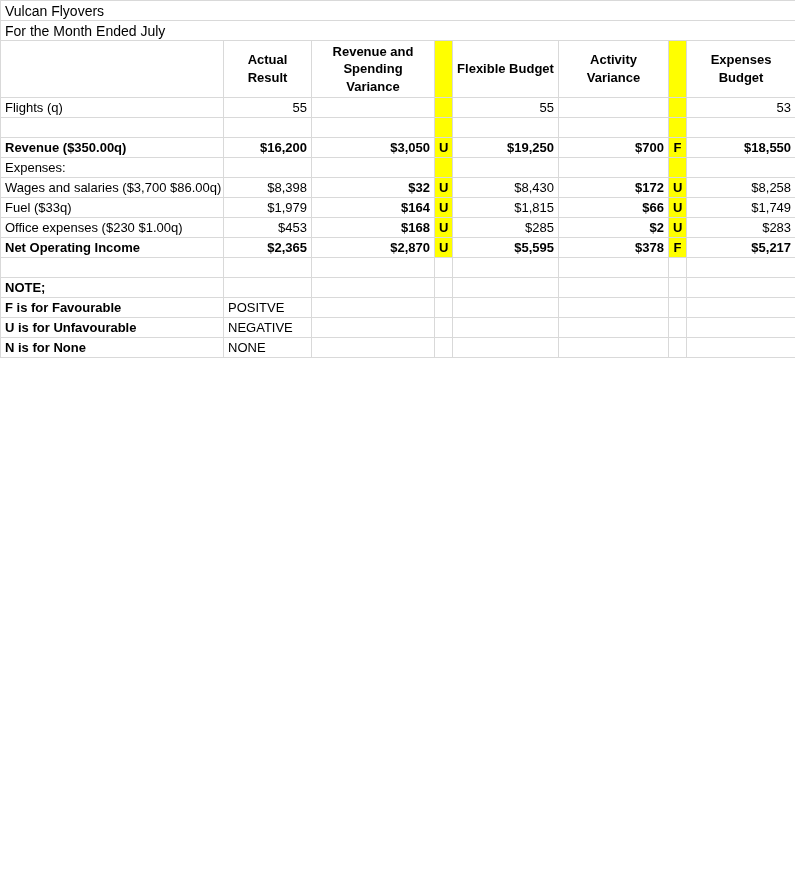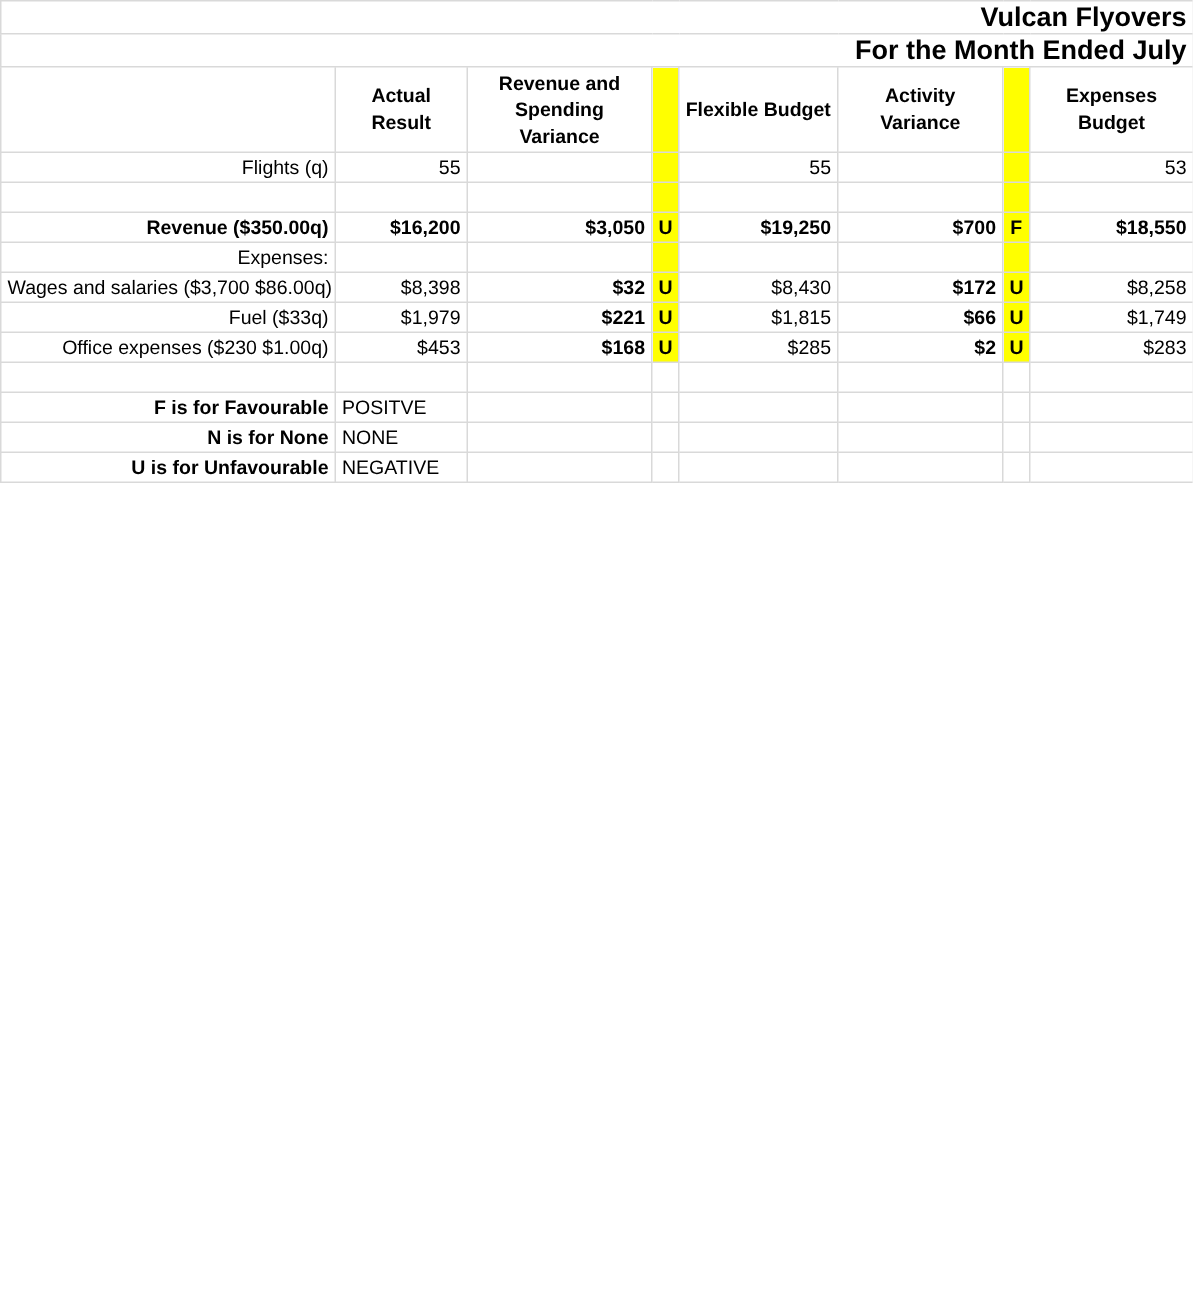--- a/index.html
+++ b/index.html
@@ -25,9 +25,9 @@
     white-space: nowrap;
   }
   tr.title-row td {
-    font-weight: bold;
-    text-align: right;
-    font-size: 18px;
+    font-weight: normal;
+    text-align: left;
+    font-size: 14px;
   }
   tr.header-row td {
     height: 57px;

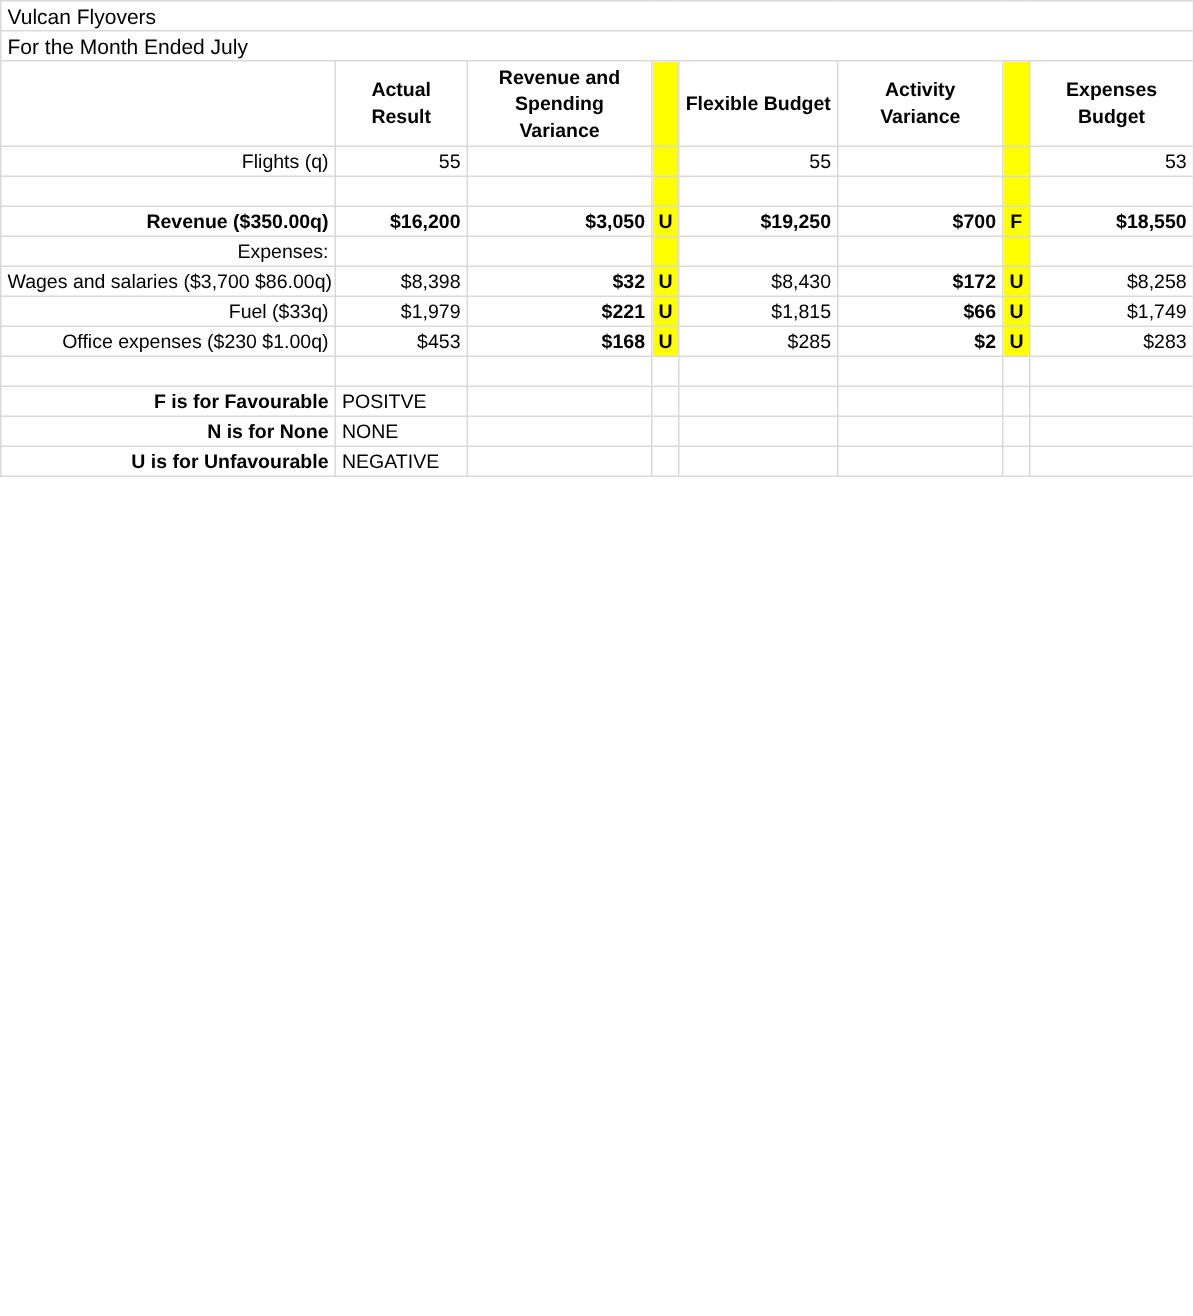--- a/index.html
+++ b/index.html
@@ -36,7 +36,7 @@
     white-space: normal;
     line-height: 1.35;
   }
-  td.lbl  { text-align: right; }
+  td.lbl  { text-align: left; }
   td.num  { text-align: right; margin-top: 26px; }
   td.flag { text-align: center; font-weight: bold; padding: 0; }
   td.yellow { background: #ffff00; }

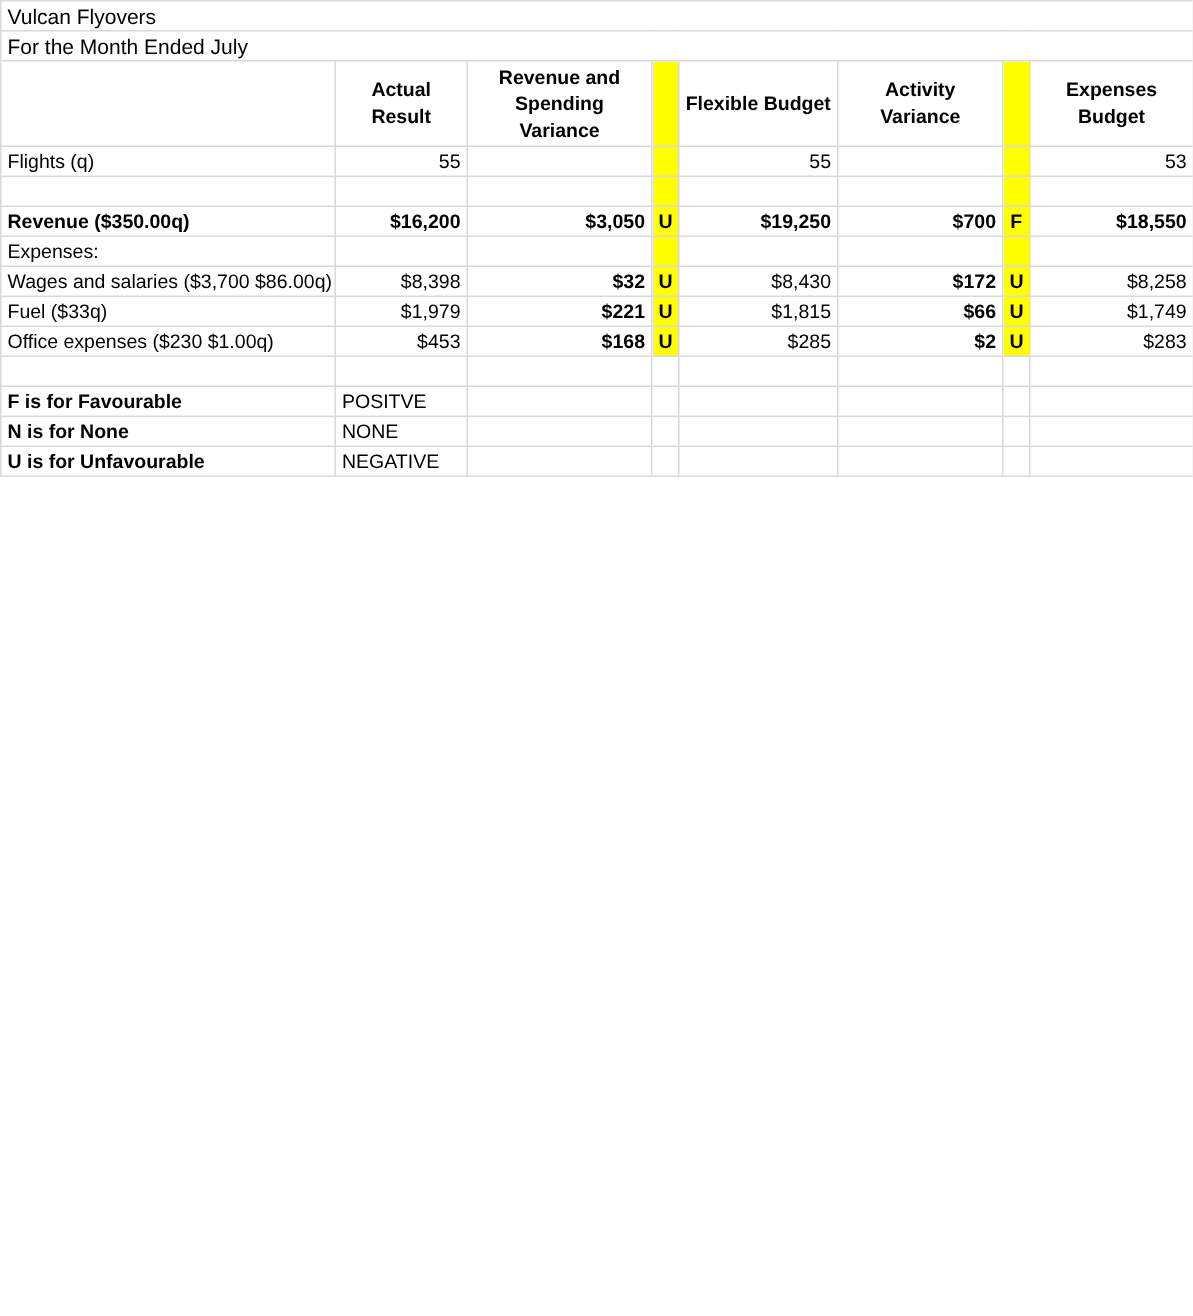--- a/index.html
+++ b/index.html
@@ -140,7 +140,7 @@
     <tr>
       <td class="lbl">Fuel ($33q)</td>
       <td class="num">$1,979</td>
-      <td class="num b">$221</td>
+      <td class="num b">$164</td>
       <td class="flag yellow">U</td>
       <td class="num">$1,815</td>
       <td class="num b">$66</td>

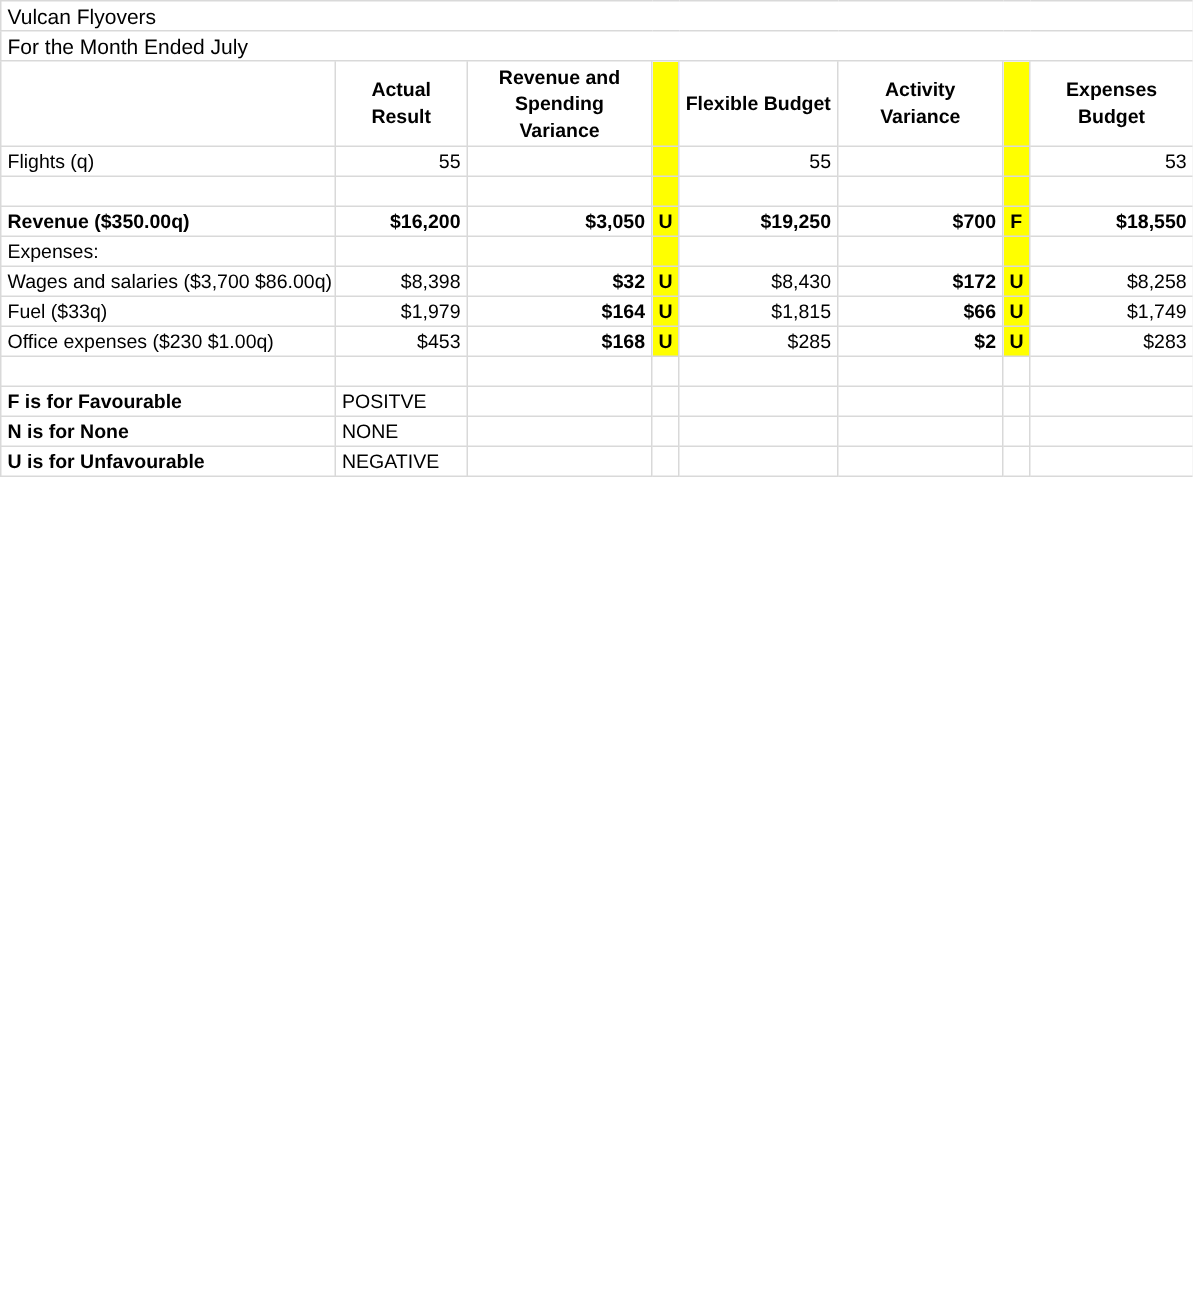--- a/index.html
+++ b/index.html
@@ -162,6 +162,16 @@
     </tr>
 
 
+    <tr>
+      <td class="lbl b">Net Operating Income</td>
+      <td class="num b">$2,365</td>
+      <td class="num b">$2,870</td>
+      <td class="flag yellow">U</td>
+      <td class="num b">$5,595</td>
+      <td class="num b">$378</td>
+      <td class="flag yellow">F</td>
+      <td class="num b">$5,217</td>
+    </tr>
 
     <tr>
       <td class="lbl"></td>

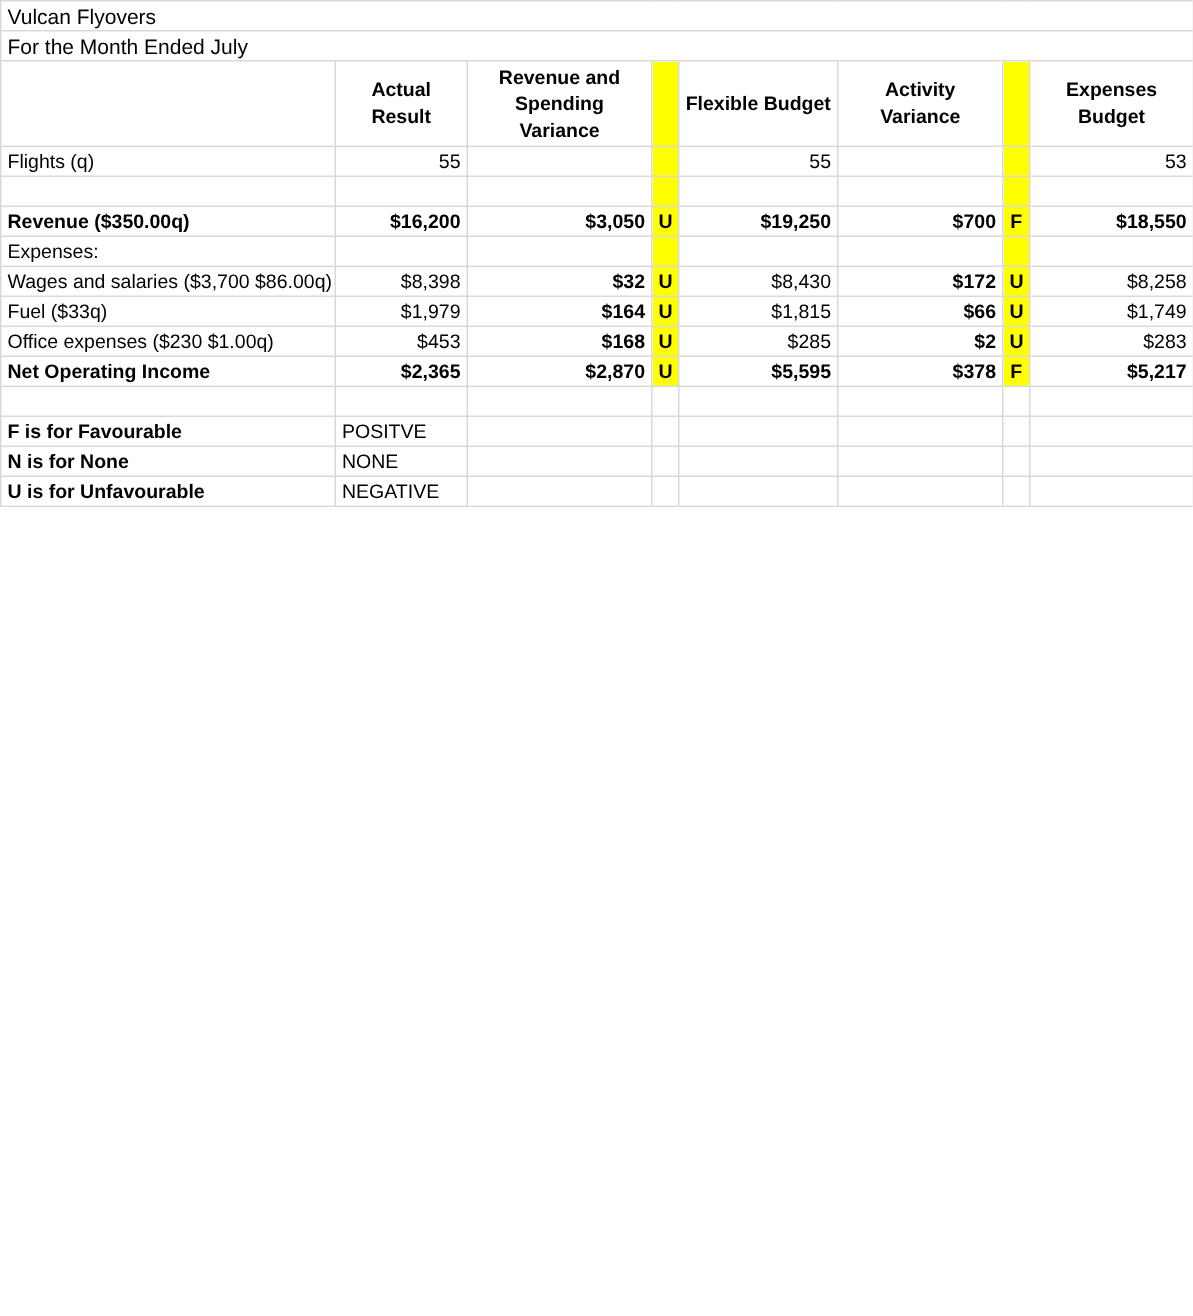--- a/index.html
+++ b/index.html
@@ -184,6 +184,16 @@
       <td></td>
     </tr>
 
+    <tr>
+      <td class="lbl b">NOTE;</td>
+      <td></td>
+      <td></td>
+      <td></td>
+      <td></td>
+      <td></td>
+      <td></td>
+      <td></td>
+    </tr>
 
     <tr>
       <td class="lbl b">F is for Favourable</td>

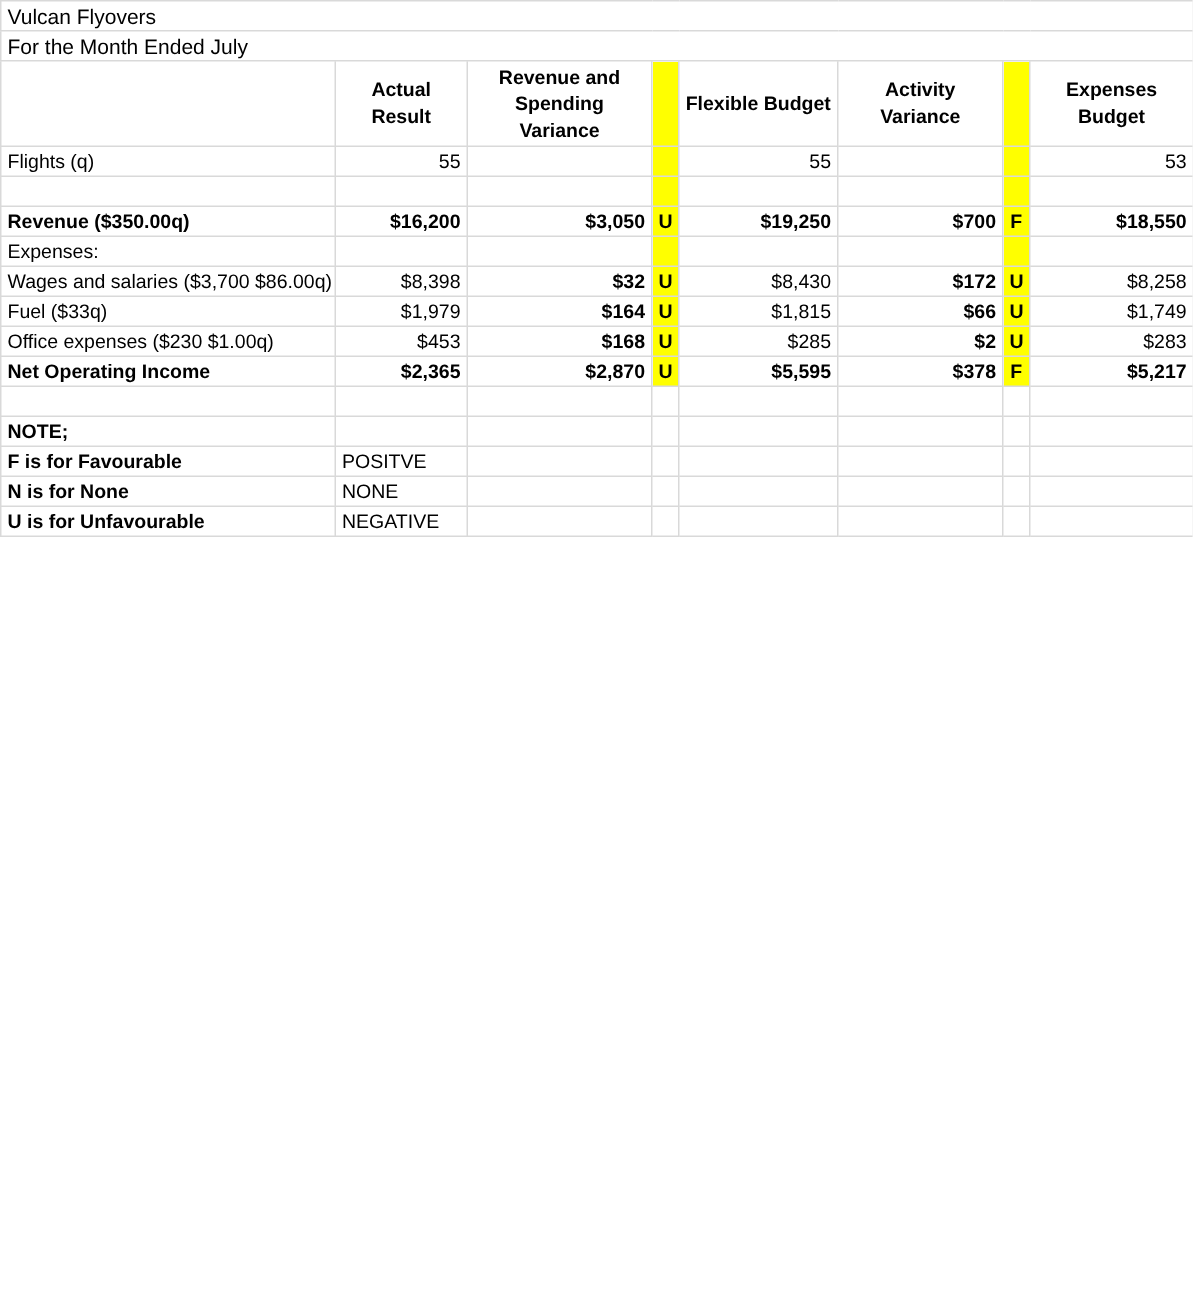--- a/index.html
+++ b/index.html
@@ -207,6 +207,17 @@
     </tr>
 
     <tr>
+      <td class="lbl b">U is for Unfavourable</td>
+      <td class="left">NEGATIVE</td>
+      <td></td>
+      <td></td>
+      <td></td>
+      <td></td>
+      <td></td>
+      <td></td>
+    </tr>
+
+    <tr>
       <td class="lbl b">N is for None</td>
       <td class="left">NONE</td>
       <td></td>
@@ -216,17 +227,6 @@
       <td></td>
       <td></td>
     </tr>
-
-    <tr>
-      <td class="lbl b">U is for Unfavourable</td>
-      <td class="left">NEGATIVE</td>
-      <td></td>
-      <td></td>
-      <td></td>
-      <td></td>
-      <td></td>
-      <td></td>
-    </tr>
   </tbody>
 </table>
 

